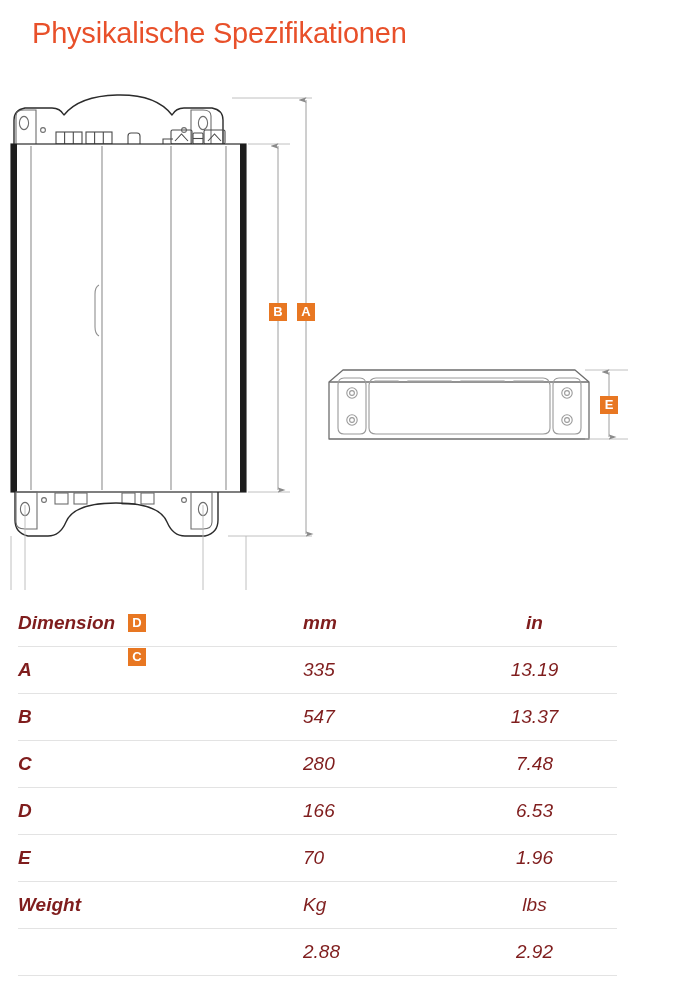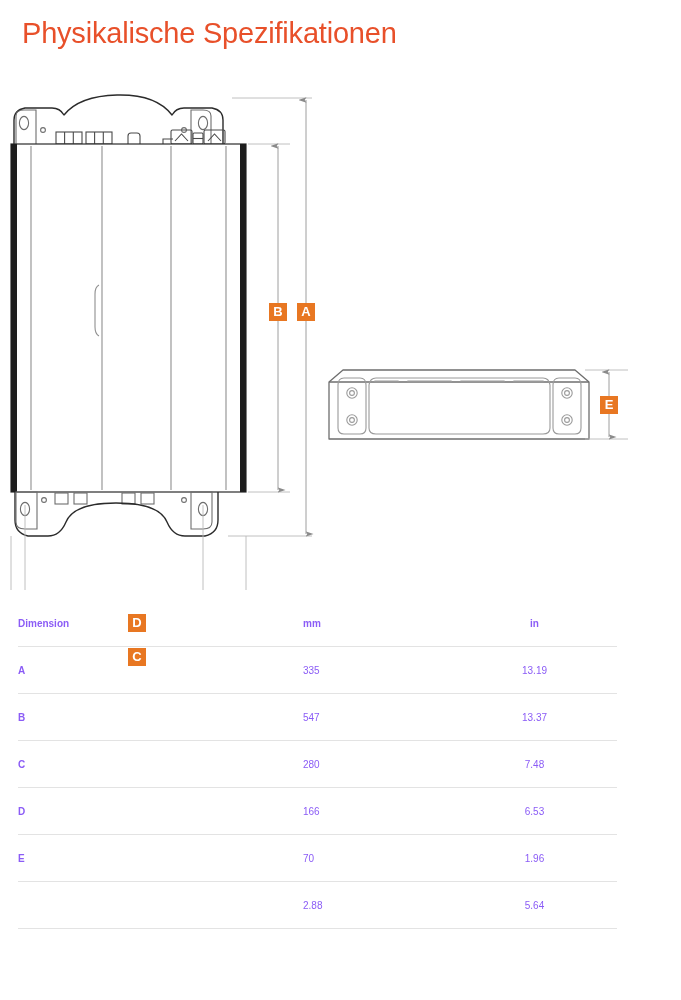--- a/index.html
+++ b/index.html
@@ -19,7 +19,7 @@
   
   #page-title {
     position: absolute;
-    left: 22px;
+    left: 32px;
     top: 17px;
     font-size: 29px;
     font-weight: 400;

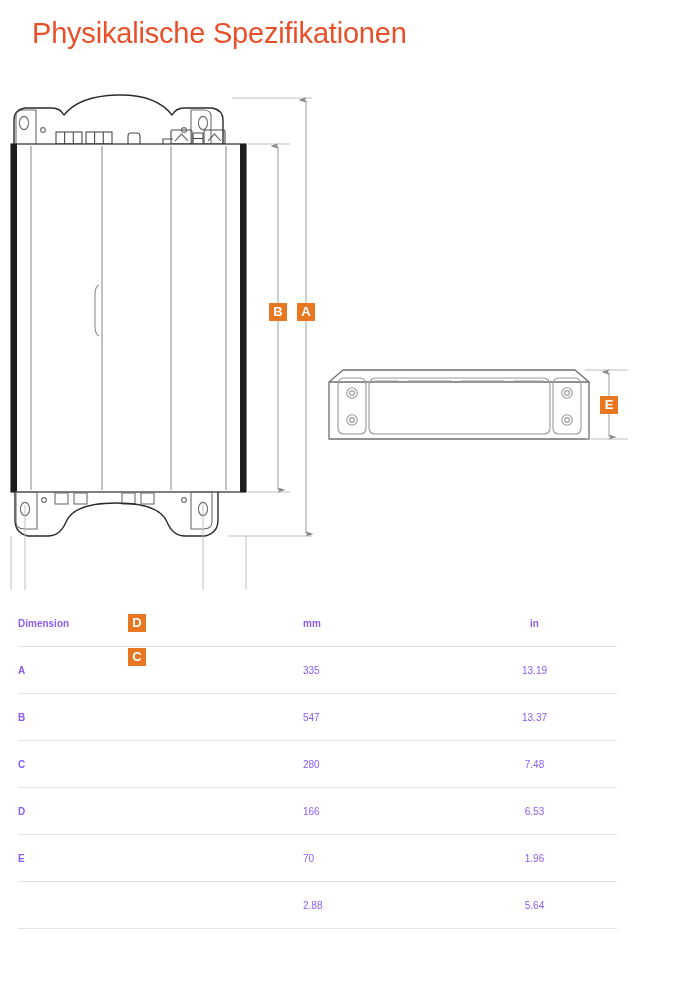--- a/index.html
+++ b/index.html
@@ -69,9 +69,10 @@
     padding: 0;
     height: 46px;
     vertical-align: middle;
-    font-size: 10px;
-    color: #8b5cf6;
+    font-size: 19px;
+    color: #7f1d1d;
     border-bottom: 1px solid #e3e3e3;
+    font-style: italic;
   }
   #spec-table tr.header-row td { border-bottom: 1px solid #e3e3e3; }
   #spec-table td.c-name  { width: 285px; }

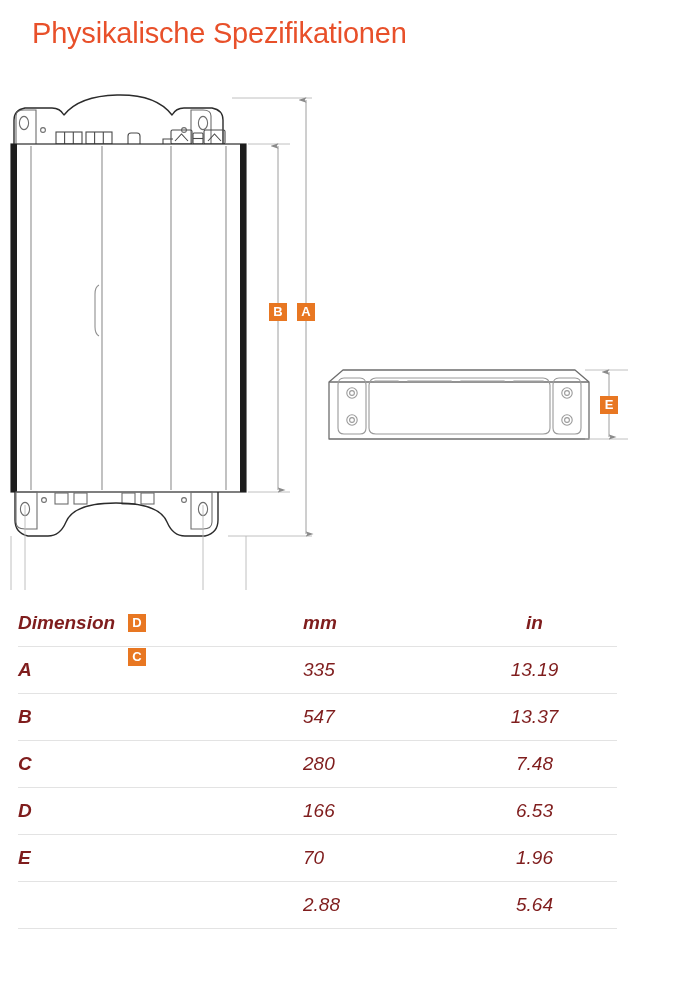--- a/index.html
+++ b/index.html
@@ -291,6 +291,11 @@
         <td class="c-in">1.96</td>
       </tr>
       <tr>
+        <td class="c-name bold-cell">Weight</td>
+        <td class="c-mm">Kg</td>
+        <td class="c-in">lbs</td>
+      </tr>
+      <tr>
         <td class="c-name"></td>
         <td class="c-mm">2.88</td>
         <td class="c-in">5.64</td>

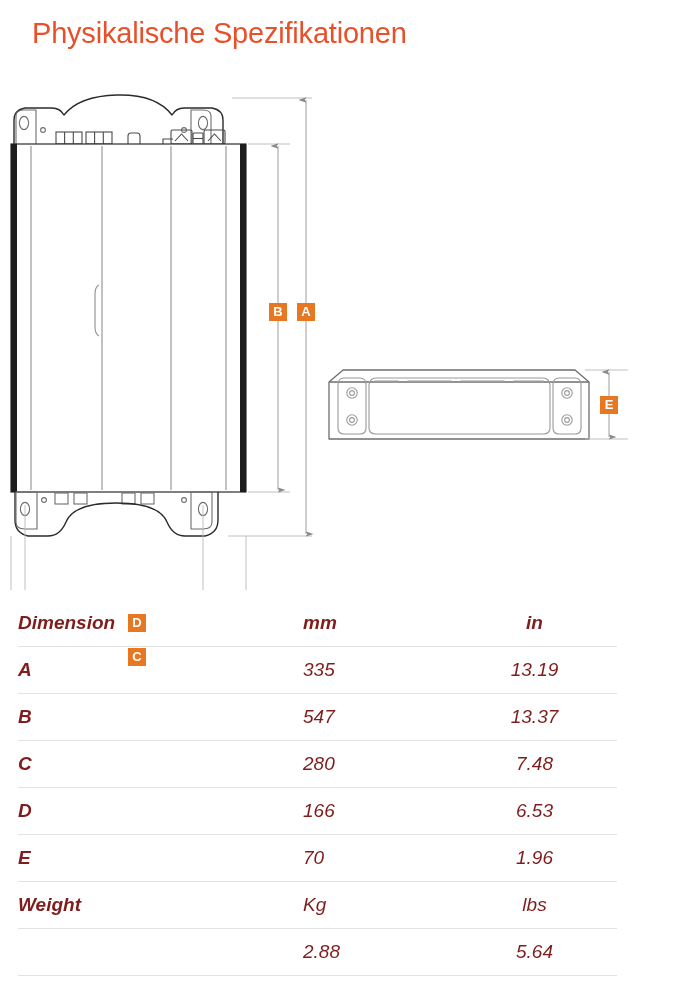--- a/index.html
+++ b/index.html
@@ -298,7 +298,7 @@
       <tr>
         <td class="c-name"></td>
         <td class="c-mm">2.88</td>
-        <td class="c-in">5.64</td>
+        <td class="c-in">2.92</td>
       </tr>
     </tbody>
 </table>

